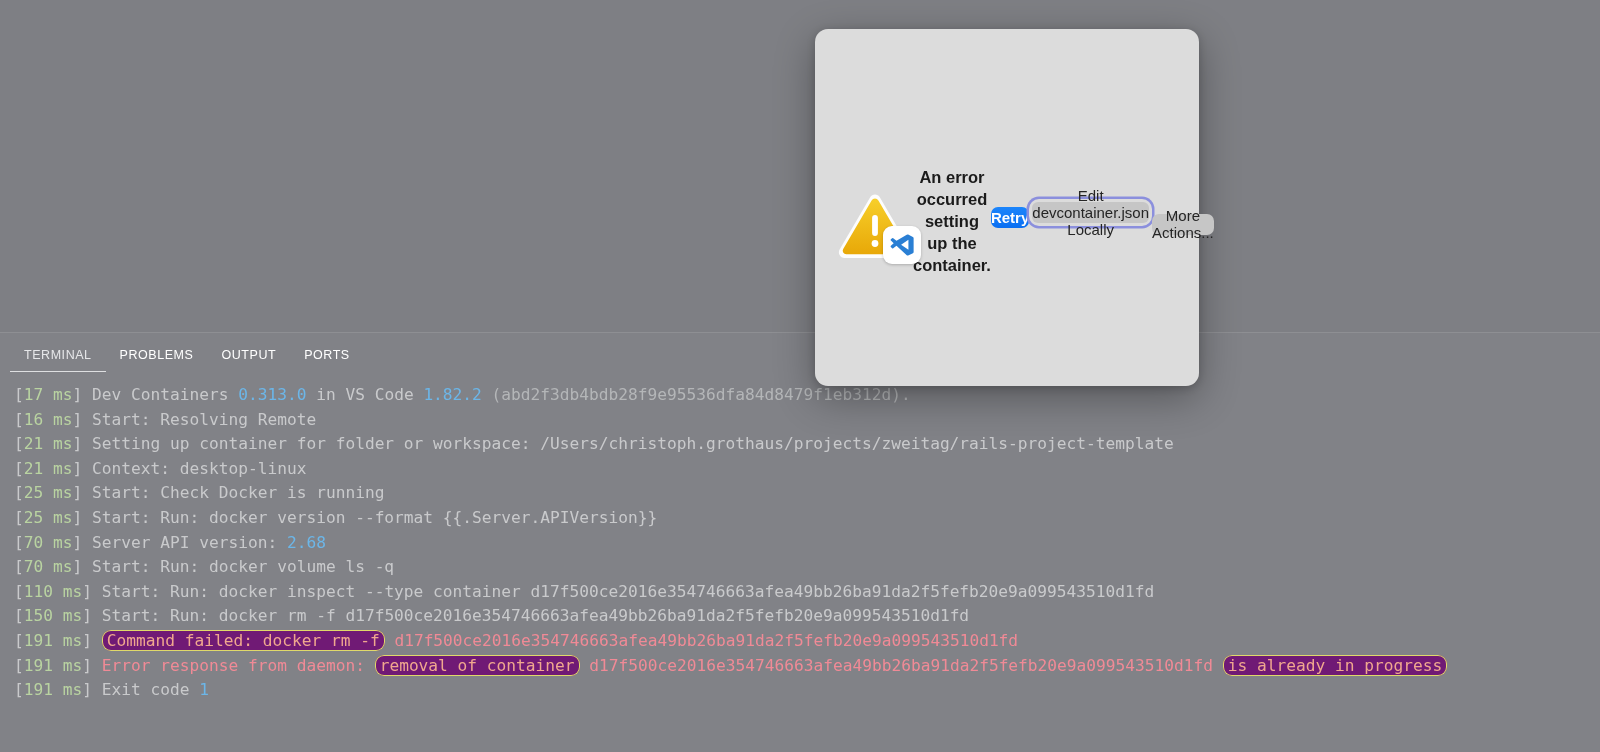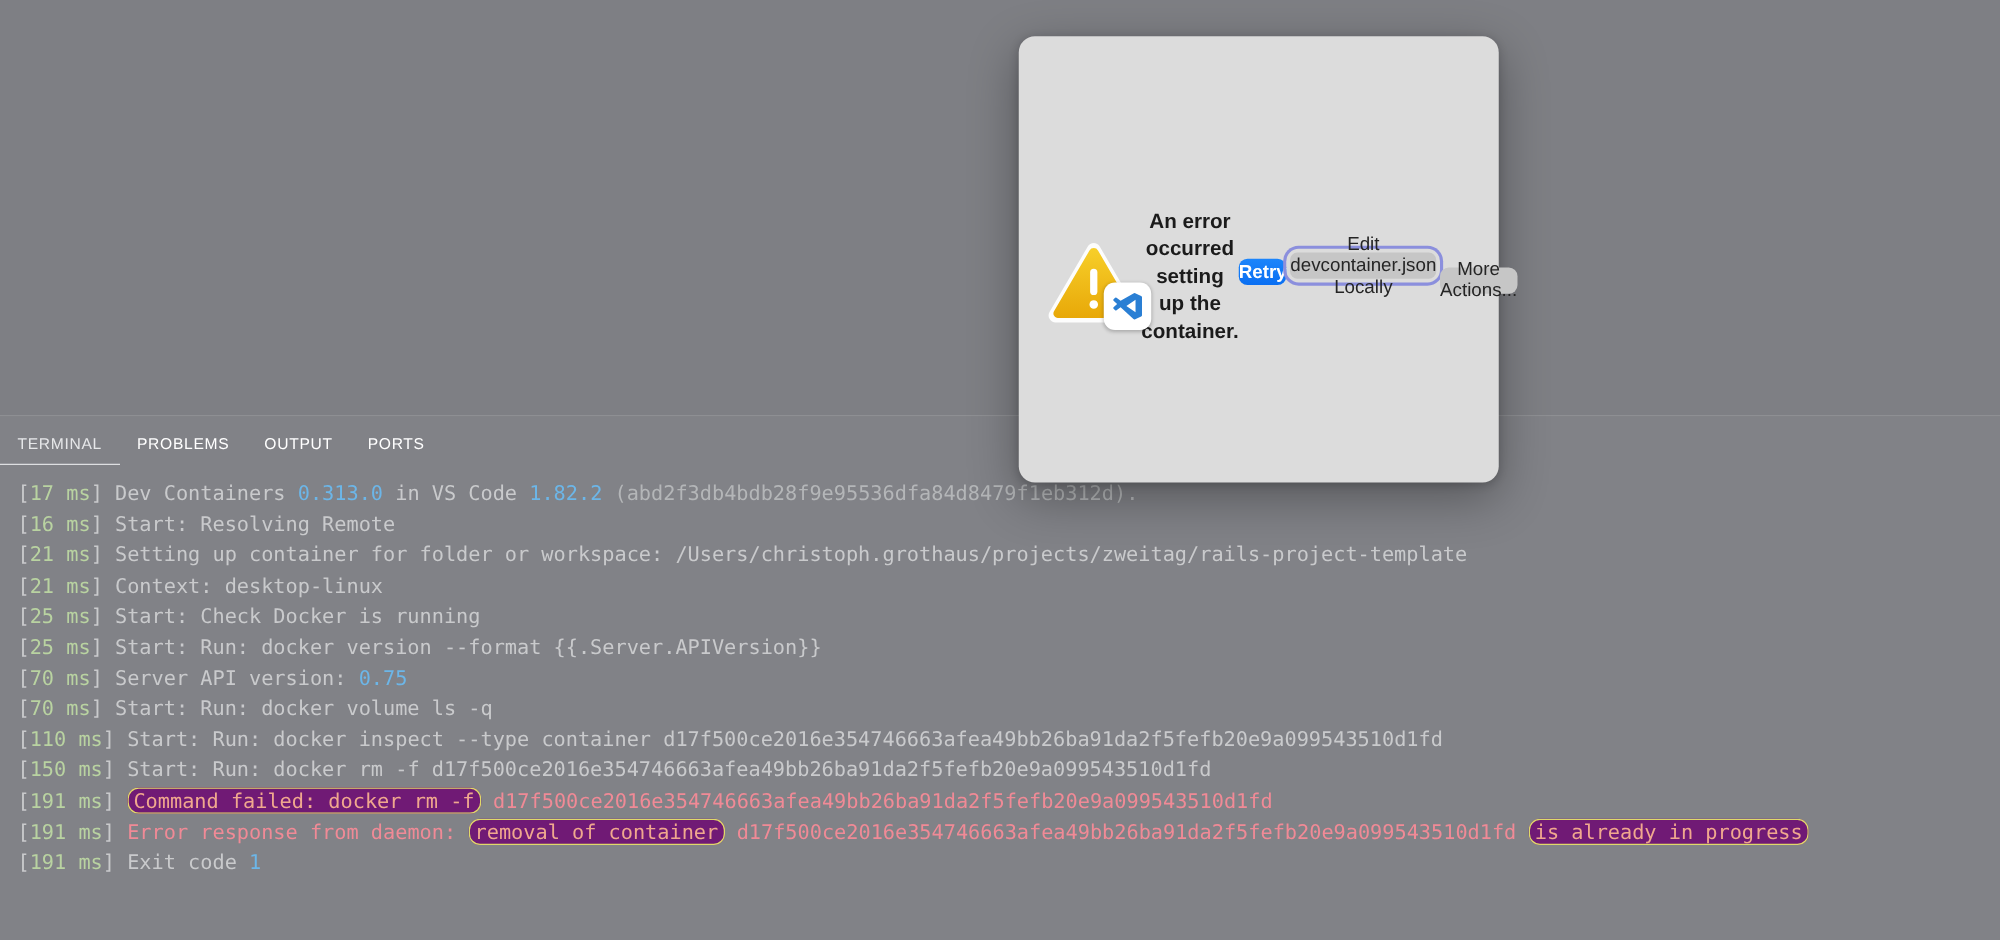--- a/index.html
+++ b/index.html
@@ -39,7 +39,7 @@
     width: 1600px; height: 36px;
     display: flex;
     align-items: center;
-    padding-left: 0;
+    padding-left: 10px;
   }
   .panel-tab {
     position: relative;

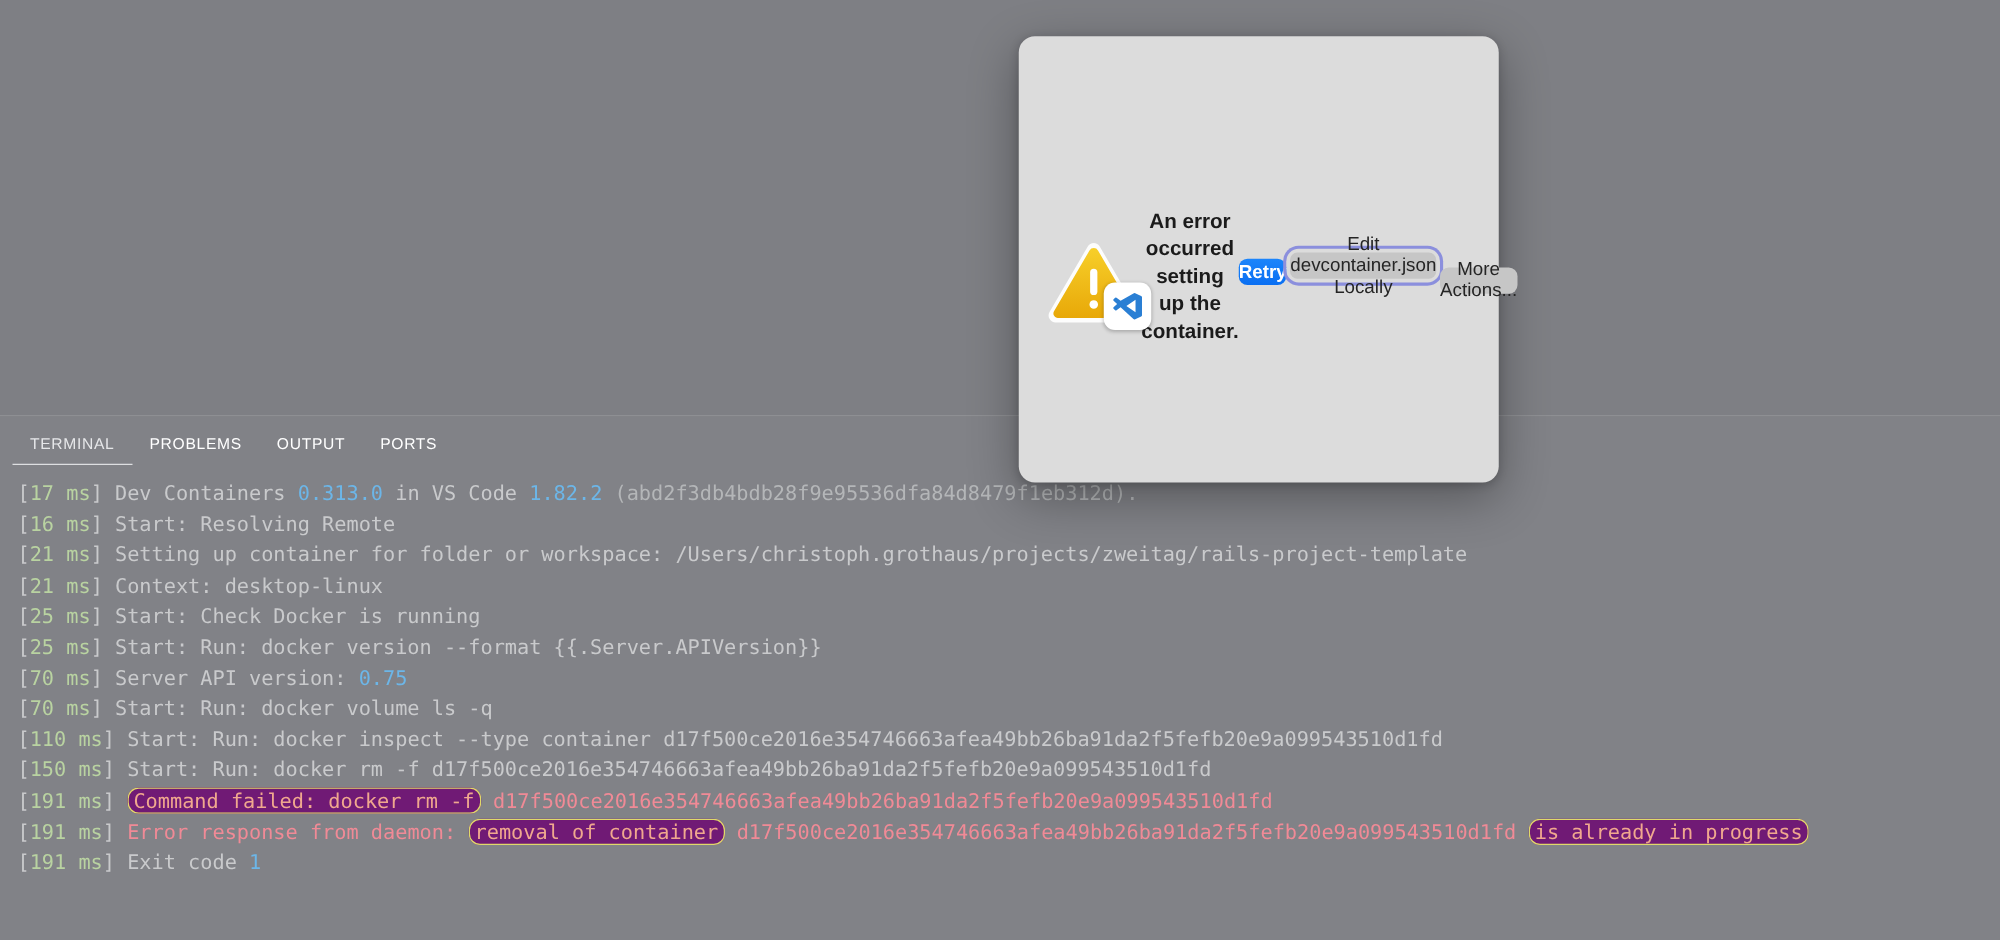--- a/index.html
+++ b/index.html
@@ -190,7 +190,7 @@
     <div class="tline"><span class="ts">[<span class="n">21</span><span class="n"> ms</span>] </span><span class="txt">Context: desktop-linux</span></div>
     <div class="tline"><span class="ts">[<span class="n">25</span><span class="n"> ms</span>] </span><span class="txt">Start: Check Docker is running</span></div>
     <div class="tline"><span class="ts">[<span class="n">25</span><span class="n"> ms</span>] </span><span class="txt">Start: Run: docker version --format {{.Server.APIVersion}}</span></div>
-    <div class="tline"><span class="ts">[<span class="n">70</span><span class="n"> ms</span>] </span><span class="txt">Server API version: </span><span class="num">0.75</span></div>
+    <div class="tline"><span class="ts">[<span class="n">70</span><span class="n"> ms</span>] </span><span class="txt">Server API version: </span><span class="num">2.68</span></div>
     <div class="tline"><span class="ts">[<span class="n">70</span><span class="n"> ms</span>] </span><span class="txt">Start: Run: docker volume ls -q</span></div>
     <div class="tline"><span class="ts">[<span class="n">110</span><span class="n"> ms</span>] </span><span class="txt">Start: Run: docker inspect --type container d17f500ce2016e354746663afea49bb26ba91da2f5fefb20e9a099543510d1fd</span></div>
     <div class="tline"><span class="ts">[<span class="n">150</span><span class="n"> ms</span>] </span><span class="txt">Start: Run: docker rm -f d17f500ce2016e354746663afea49bb26ba91da2f5fefb20e9a099543510d1fd</span></div>

